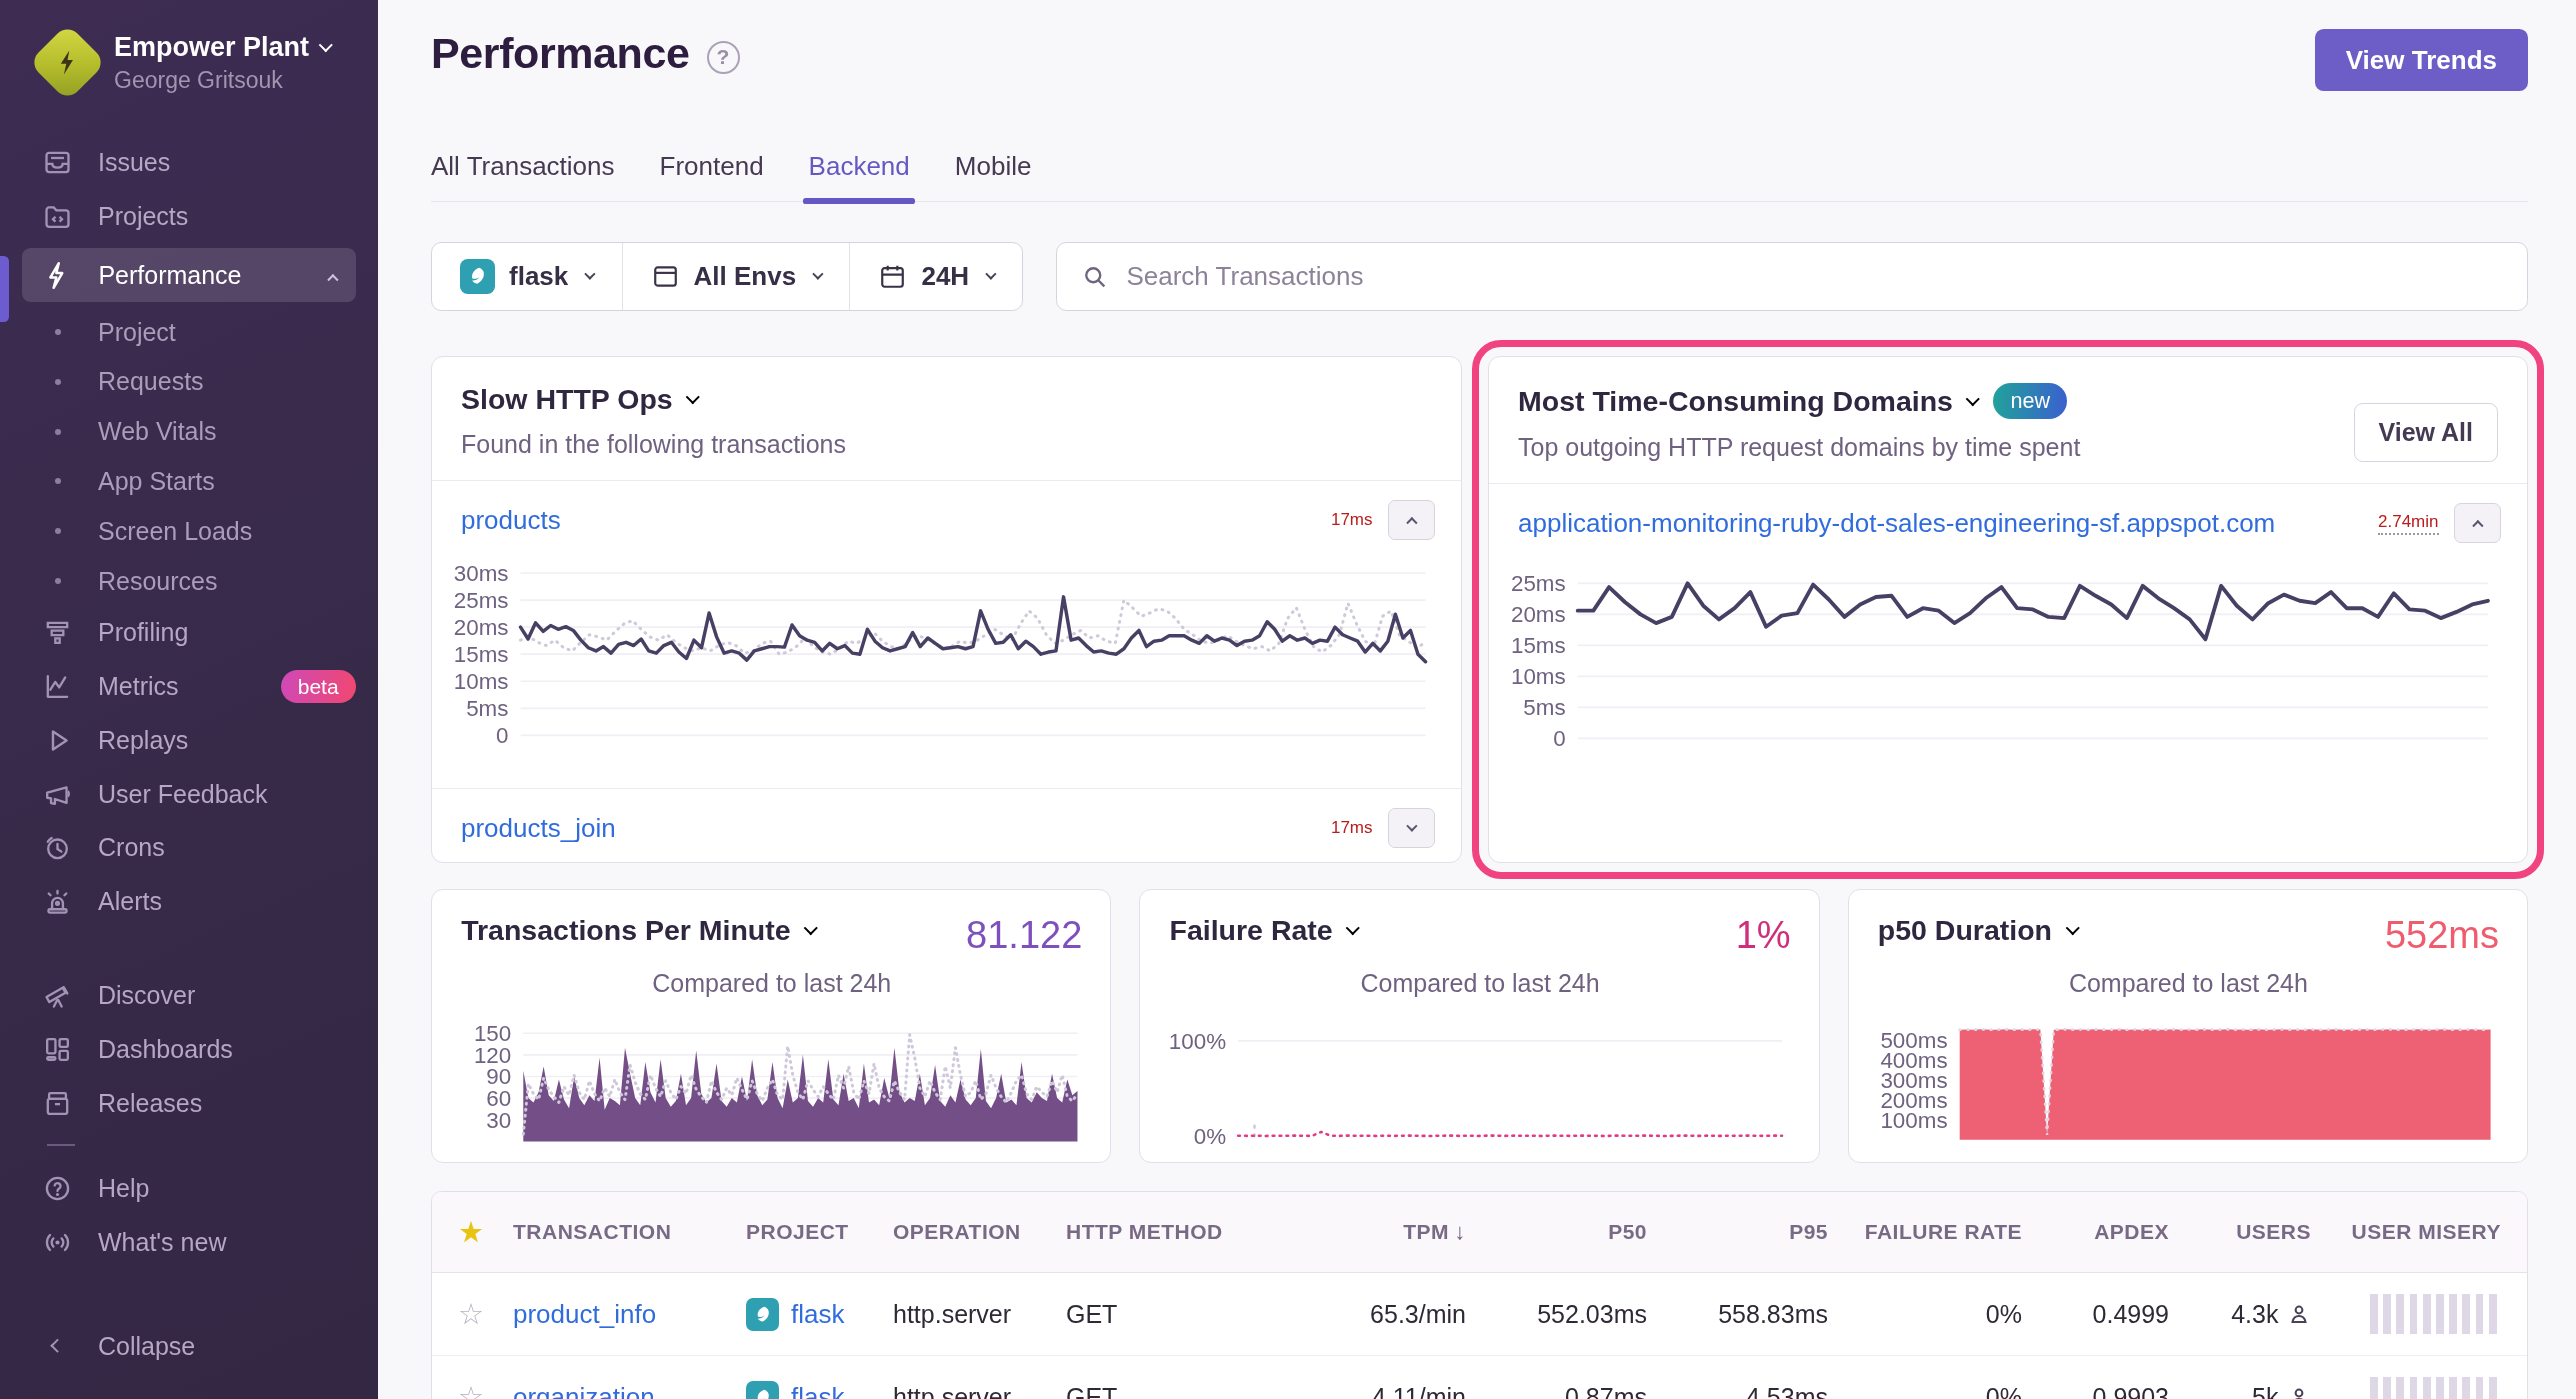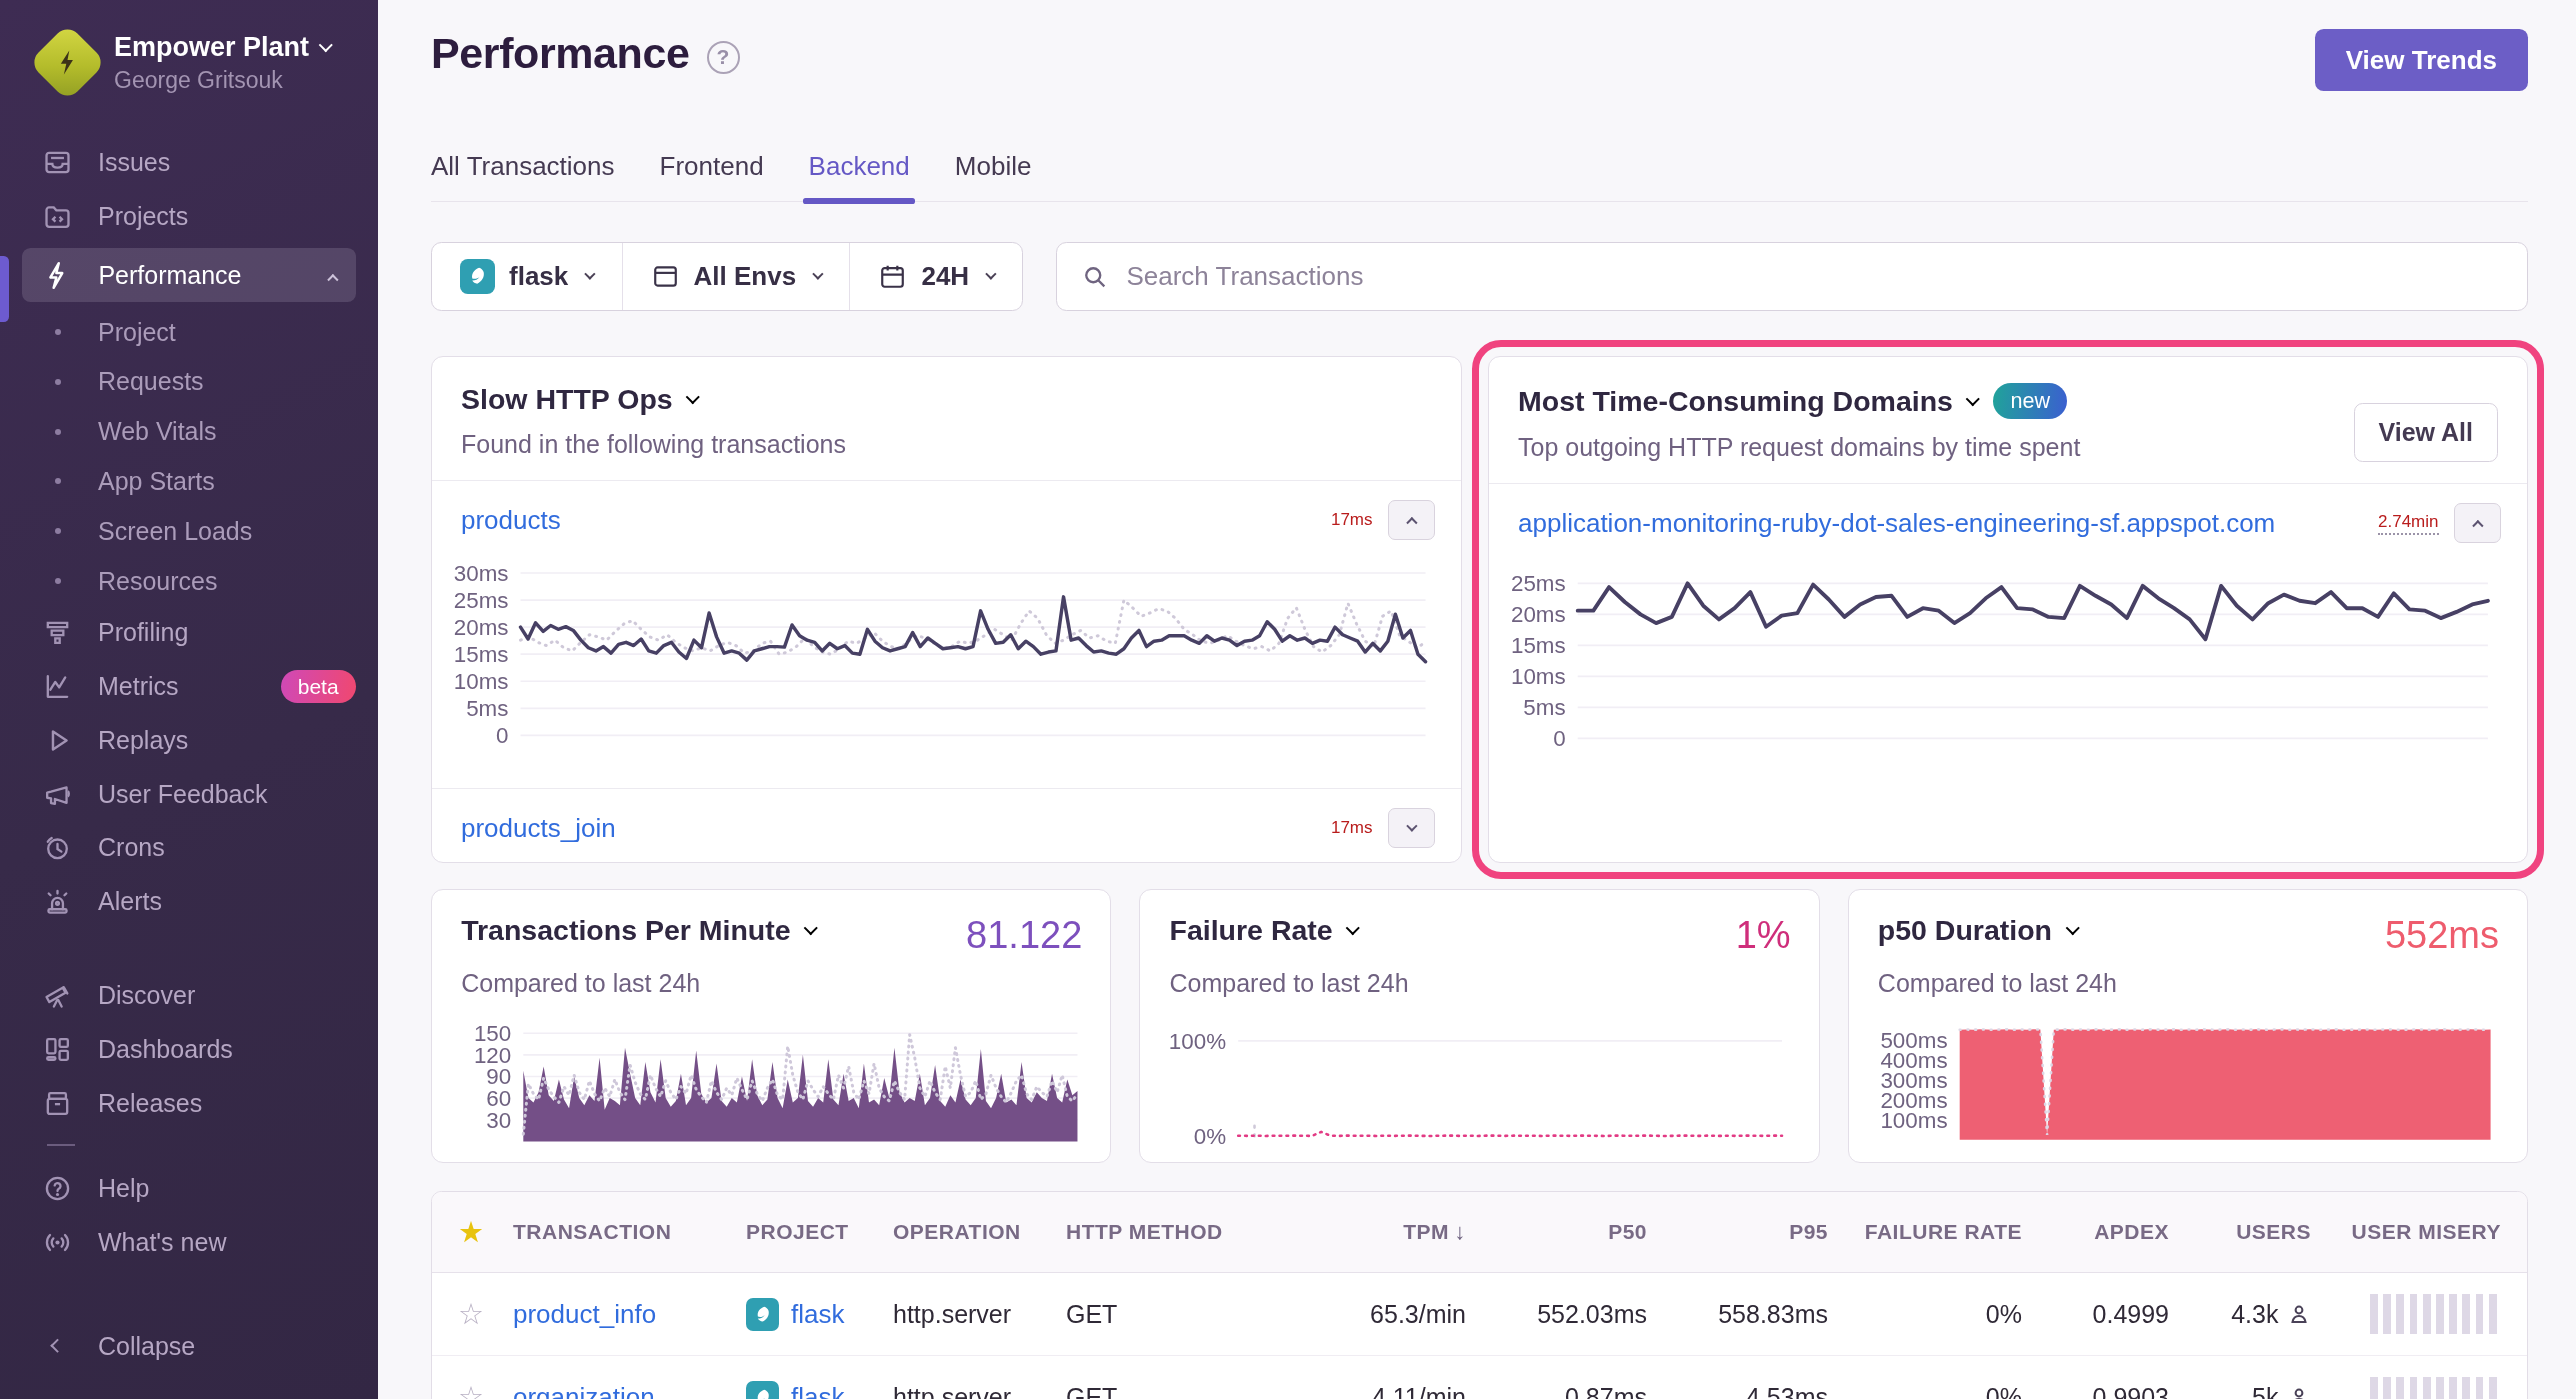--- a/index.html
+++ b/index.html
@@ -86,7 +86,7 @@
   .mini { flex:1; height:274px; padding:24px 28px 0 24px; }
   .mini-head { display:flex; justify-content:space-between; align-items:flex-start; padding-left:5.2px; }
   .mini-val { font-size:38px; }
-  .mini-sub { font-size:25px; color:#6f6180; margin-top:12px; padding-left:5.2px; }
+  .mini-sub { font-size:25px; color:#6f6180; margin-top:12px; padding-left:5.2px;text-align:center; }
   .mini-chart { height:131px; margin-top:21px; }
 
   

